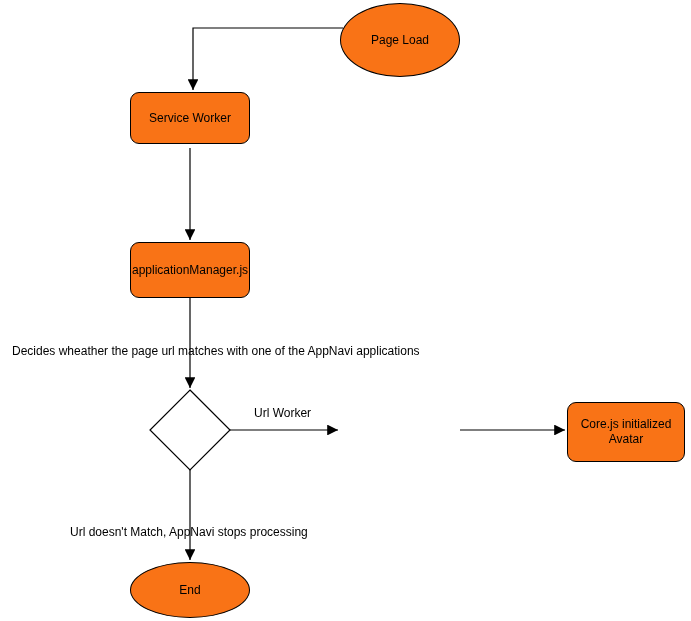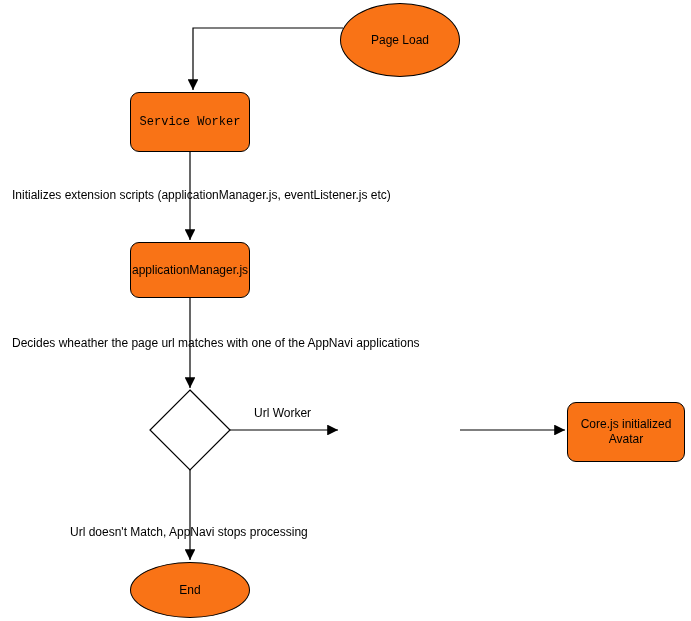--- a/index.html
+++ b/index.html
@@ -37,7 +37,7 @@
   }
   
   #node-page-load        { left: 340px; top: 3px;   width: 120px; height: 74px; }
-  #node-service-worker   { left: 130px; top: 92px;  width: 120px; height: 60px; font-family: Liberation Mono, monospace; }
+  #node-service-worker   { left: 130px; top: 92px;  width: 120px; height: 52px; }
   #node-app-manager      { left: 130px; top: 242px; width: 120px; height: 56px; justify-content: center; }
   #node-core-loaded      { left: 340px; top: 400px; width: 120px; height: 60px; }
   #node-core-initialized { left: 567px; top: 402px; width: 118px; height: 60px; }

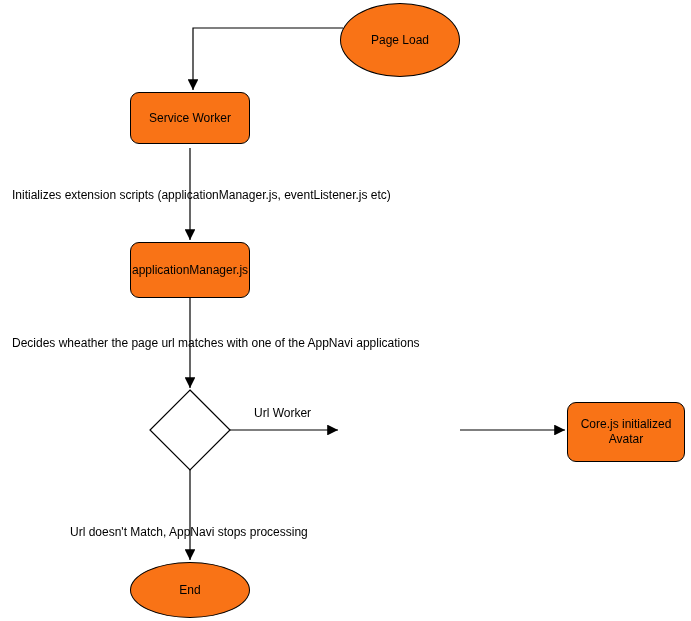--- a/index.html
+++ b/index.html
@@ -90,7 +90,6 @@
     <span>End</span>
   </div>
 
-  <div class="free-label" id="label-initializes">Initializes extension scripts (applicationManager.js, eventListener.js etc)</div>
 
   <div class="free-label" id="label-decides">Decides wheather the page url matches with one of the AppNavi applications</div>
 

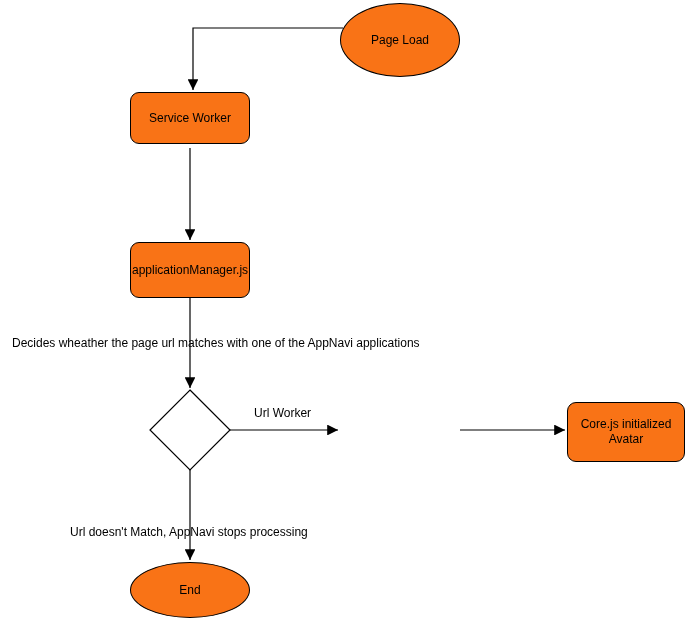--- a/index.html
+++ b/index.html
@@ -43,7 +43,7 @@
   #node-core-initialized { left: 567px; top: 402px; width: 118px; height: 60px; }
   #node-end              { left: 130px; top: 562px; width: 120px; height: 56px; align-items: center; }
   #label-initializes     { left: 12px;  top: 188px; }
-  #label-decides         { left: 12px;  top: 336px; }
+  #label-decides         { left: 12px;  top: 344px; }
   #label-url-matches     { left: 254px; top: 406px; }
   #label-no-match        { left: 70px;  top: 525px; }
 </style>

